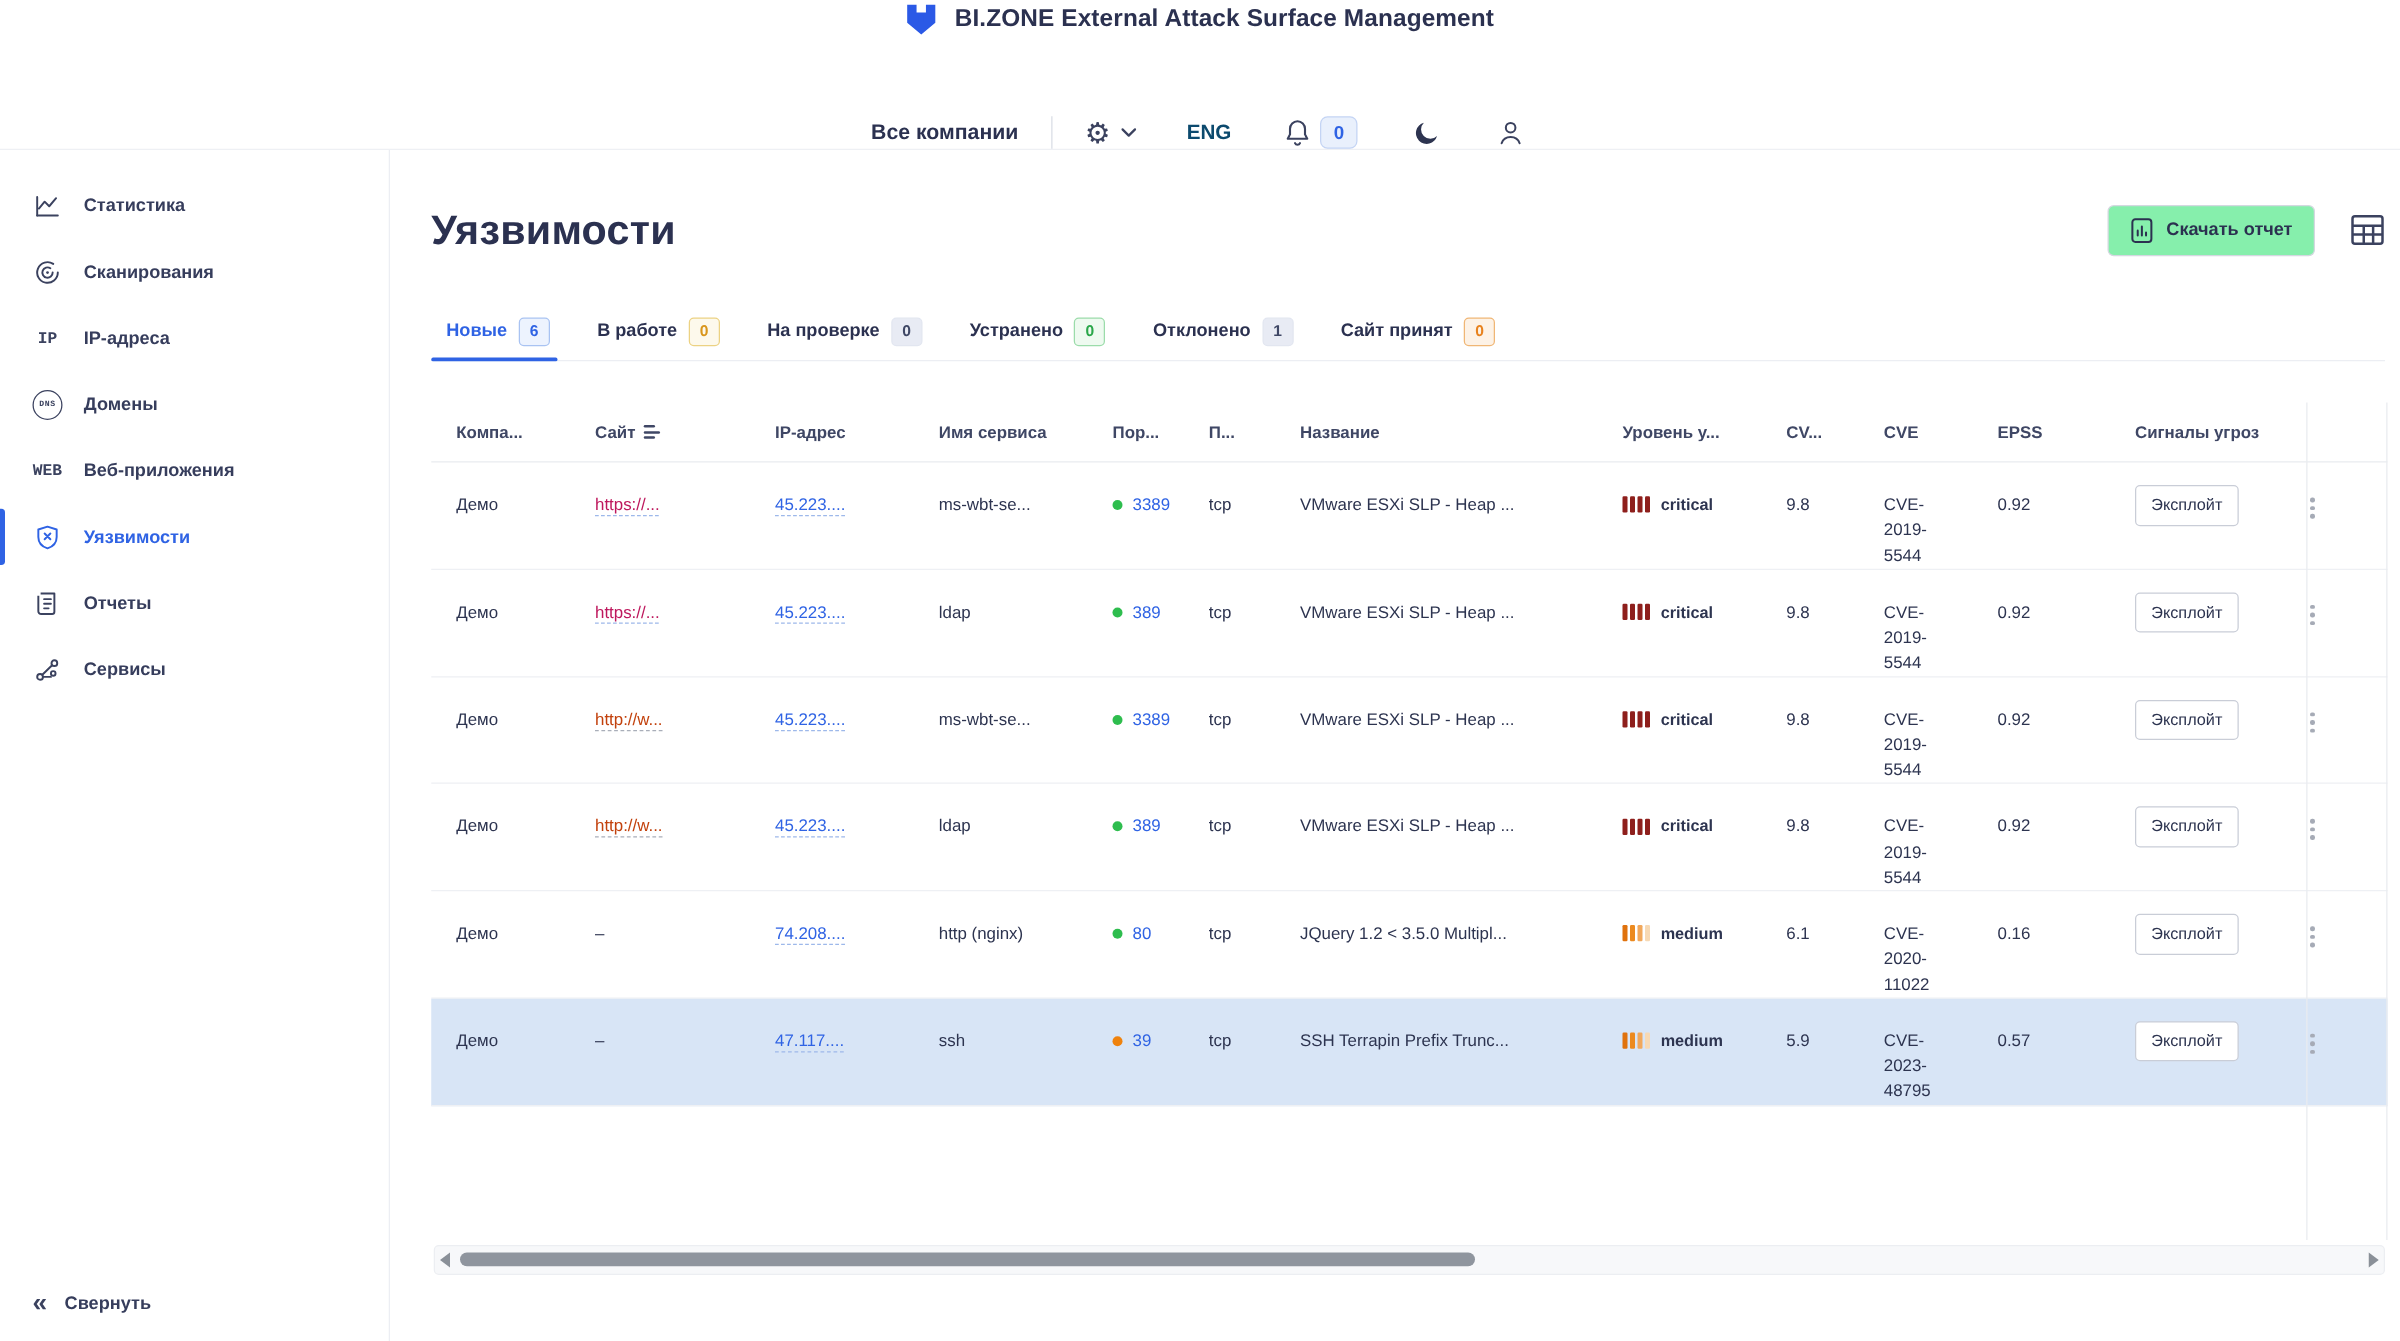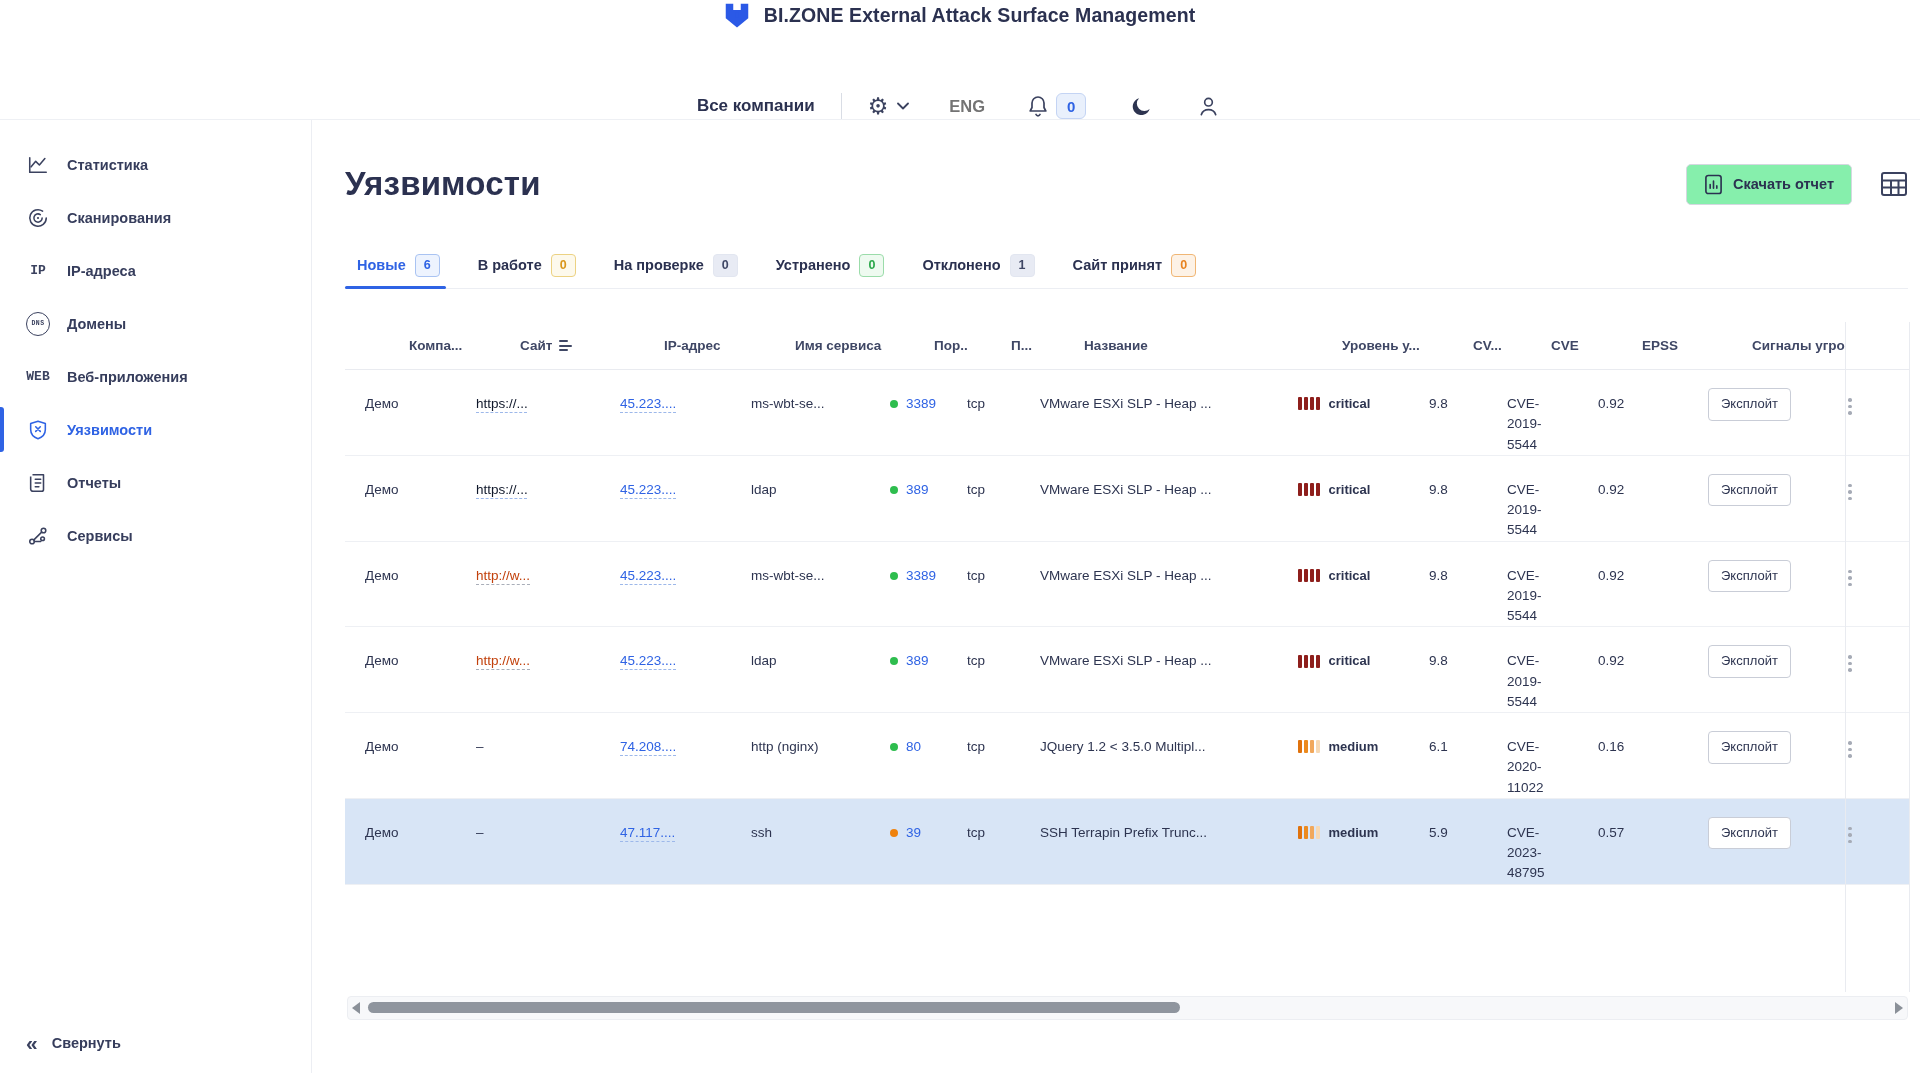--- a/index.html
+++ b/index.html
@@ -17,7 +17,7 @@
   .top-sep { width:1px; height:26px; background:#d9dde5; margin:0 26px; }
   .gear-btn { display:flex; align-items:center; gap:9px; cursor:pointer; }
   .gear-glyph { font-size:23px; color:#3b425f; line-height:1; }
-  .lang { font-size:16.5px; font-weight:700; color:#737373; margin:0 42px 0 40px; cursor:pointer; }
+  .lang { font-size:16.5px; font-weight:700; color:#0c4a6e; margin:0 42px 0 40px; cursor:pointer; }
   .bell-wrap { display:flex; align-items:center; gap:7px; cursor:pointer; }
   .notif-badge { min-width:30px; height:26px; padding:0 7px; border-radius:6px;
     background:#e9f0fc; border:1px solid #c4d4f4; color:#2f63e4; font-weight:700;

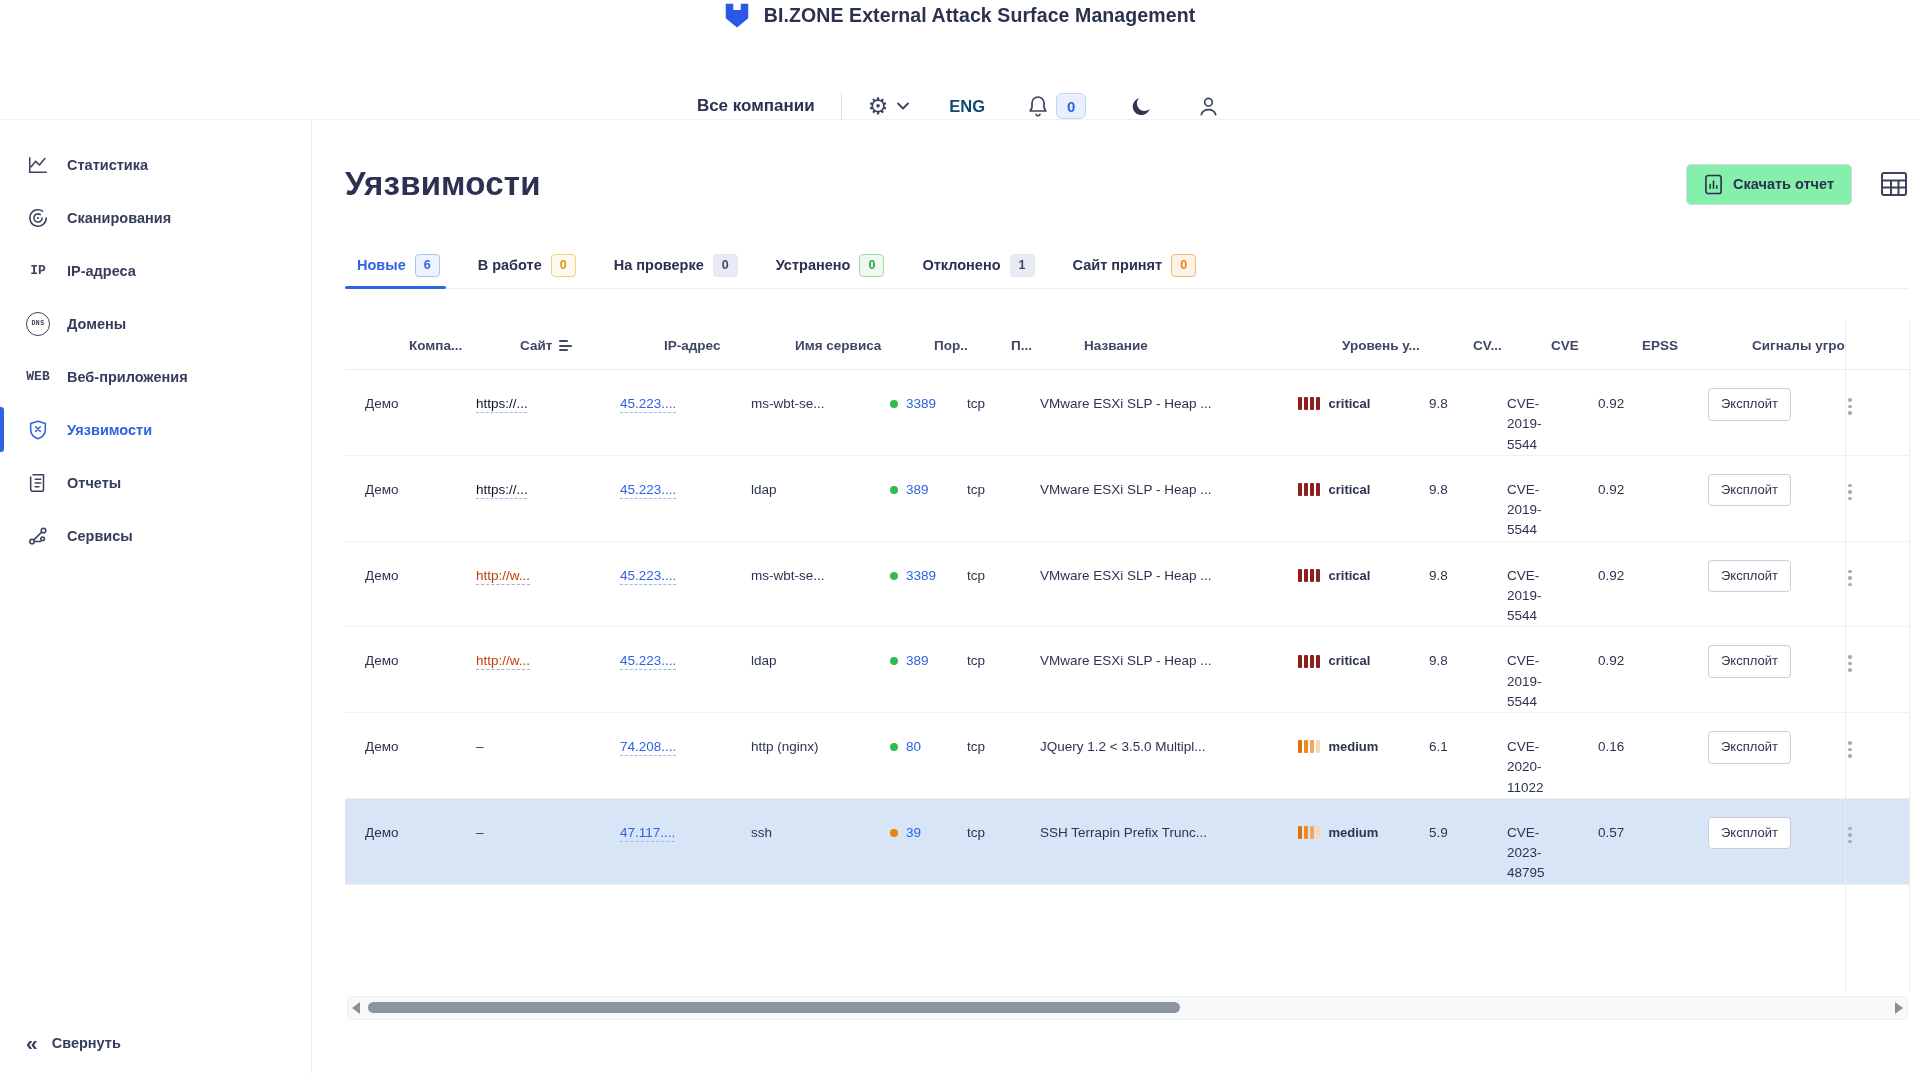--- a/index.html
+++ b/index.html
@@ -86,7 +86,7 @@
   .thead { height:48px; align-items:center; border-bottom:1px solid #e9ebf0;
     font-size:13.5px; font-weight:600; color:#3f4765; }
   .th { display:flex; align-items:center; gap:7px; white-space:nowrap; overflow:hidden;
-    cursor:pointer; padding-right:10px;margin-left:44px; }
+    cursor:pointer; padding-right:10px; }
   .sort-icon { display:flex; flex-direction:column; gap:2.5px; }
   .sort-icon i { display:block; height:2px; background:#3f4765; border-radius:1px; }
   .sort-icon i:nth-child(1){ width:9px; } .sort-icon i:nth-child(2){ width:13px; }

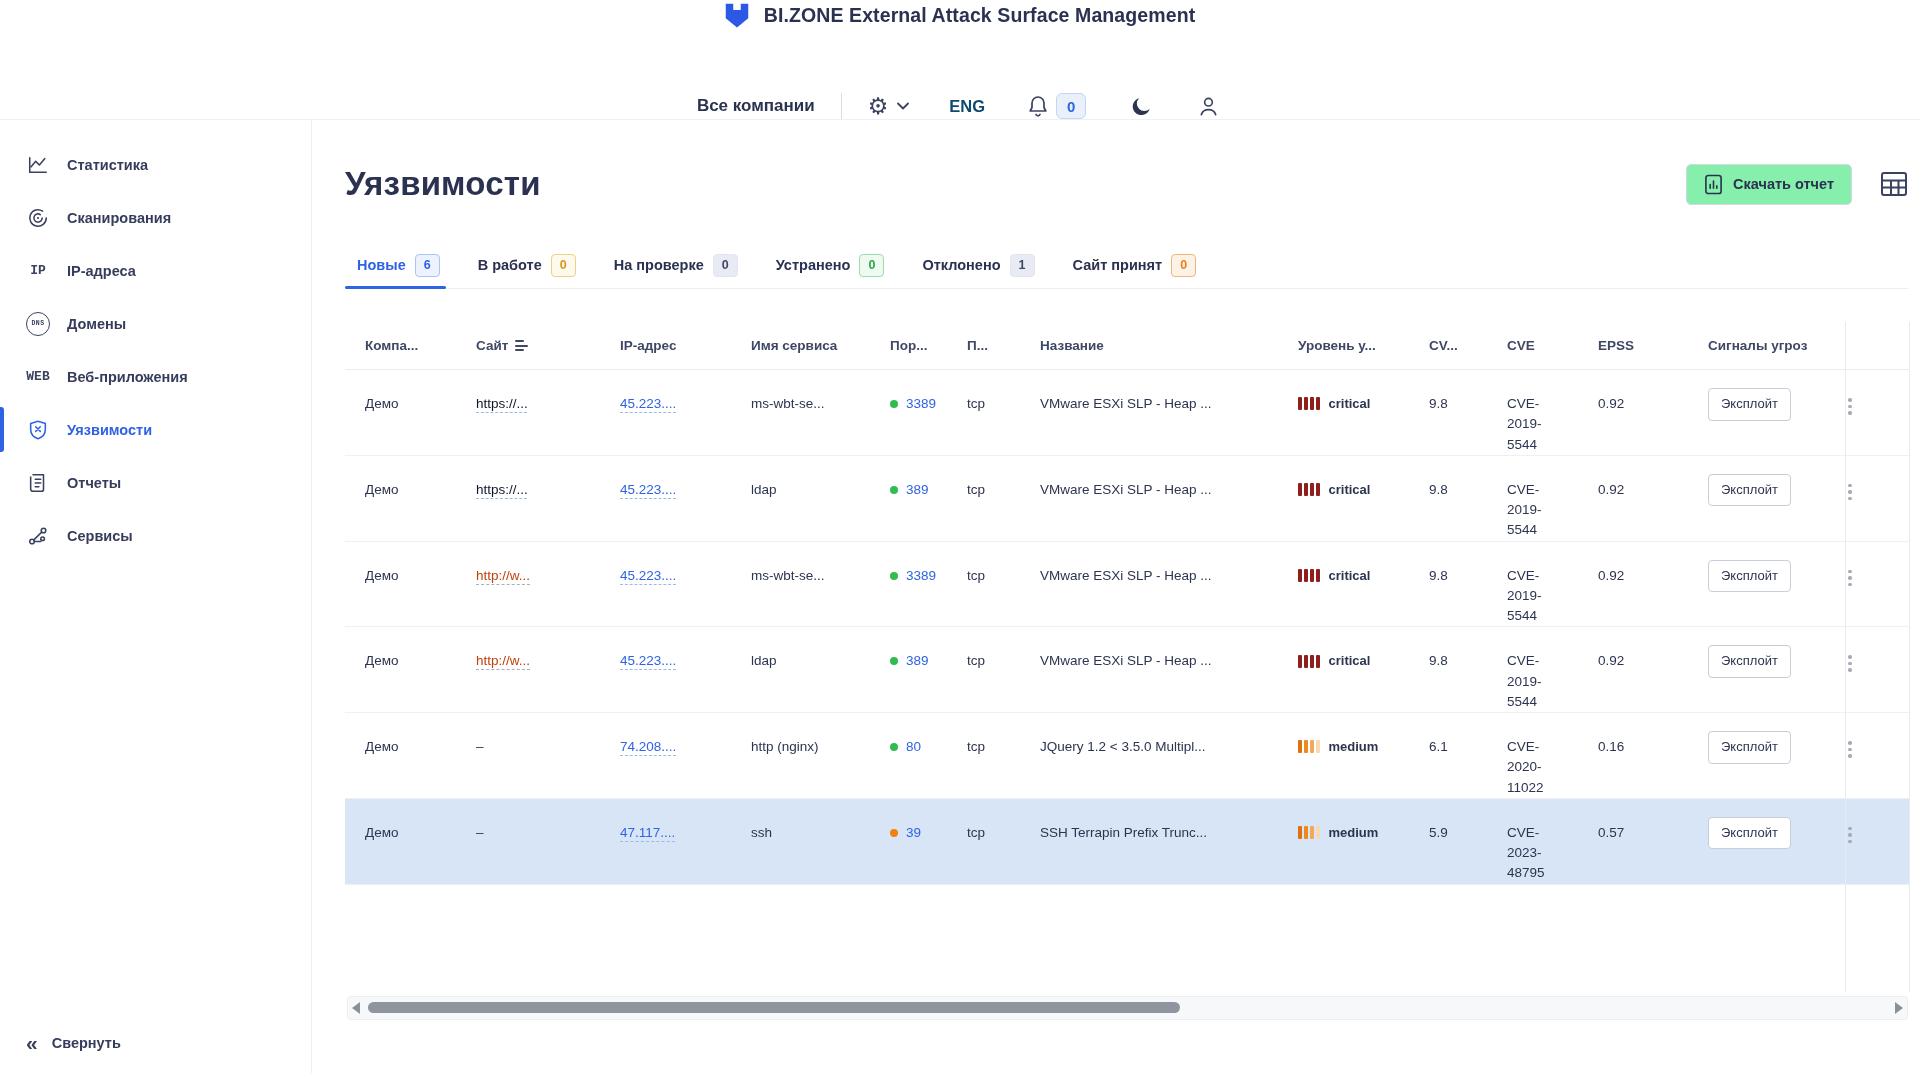--- a/index.html
+++ b/index.html
@@ -95,7 +95,7 @@
     font-size:13.5px; color:#2d3450; cursor:pointer; }
   .trow > div { padding-top:24px; padding-right:10px; line-height:1.5; }
   .trow--highlight { background:#d8e5f6; }
-  .site-link { color:#0f172a; text-decoration:underline dashed #9db8ea; text-underline-offset:4px; text-decoration-thickness:1px; }
+  .site-link { color:#be185d; text-decoration:underline dashed #9db8ea; text-underline-offset:4px; text-decoration-thickness:1px; }
   .site-plain { color:#c2410c; text-decoration:underline dashed #a9aeb9; text-underline-offset:4px; text-decoration-thickness:1px; }
   .ip-link { color:#2f63e4; text-decoration:underline dashed #9db8ea; text-underline-offset:4px; text-decoration-thickness:1px; }
   .port-cell { display:flex; align-items:baseline; gap:8px; }

